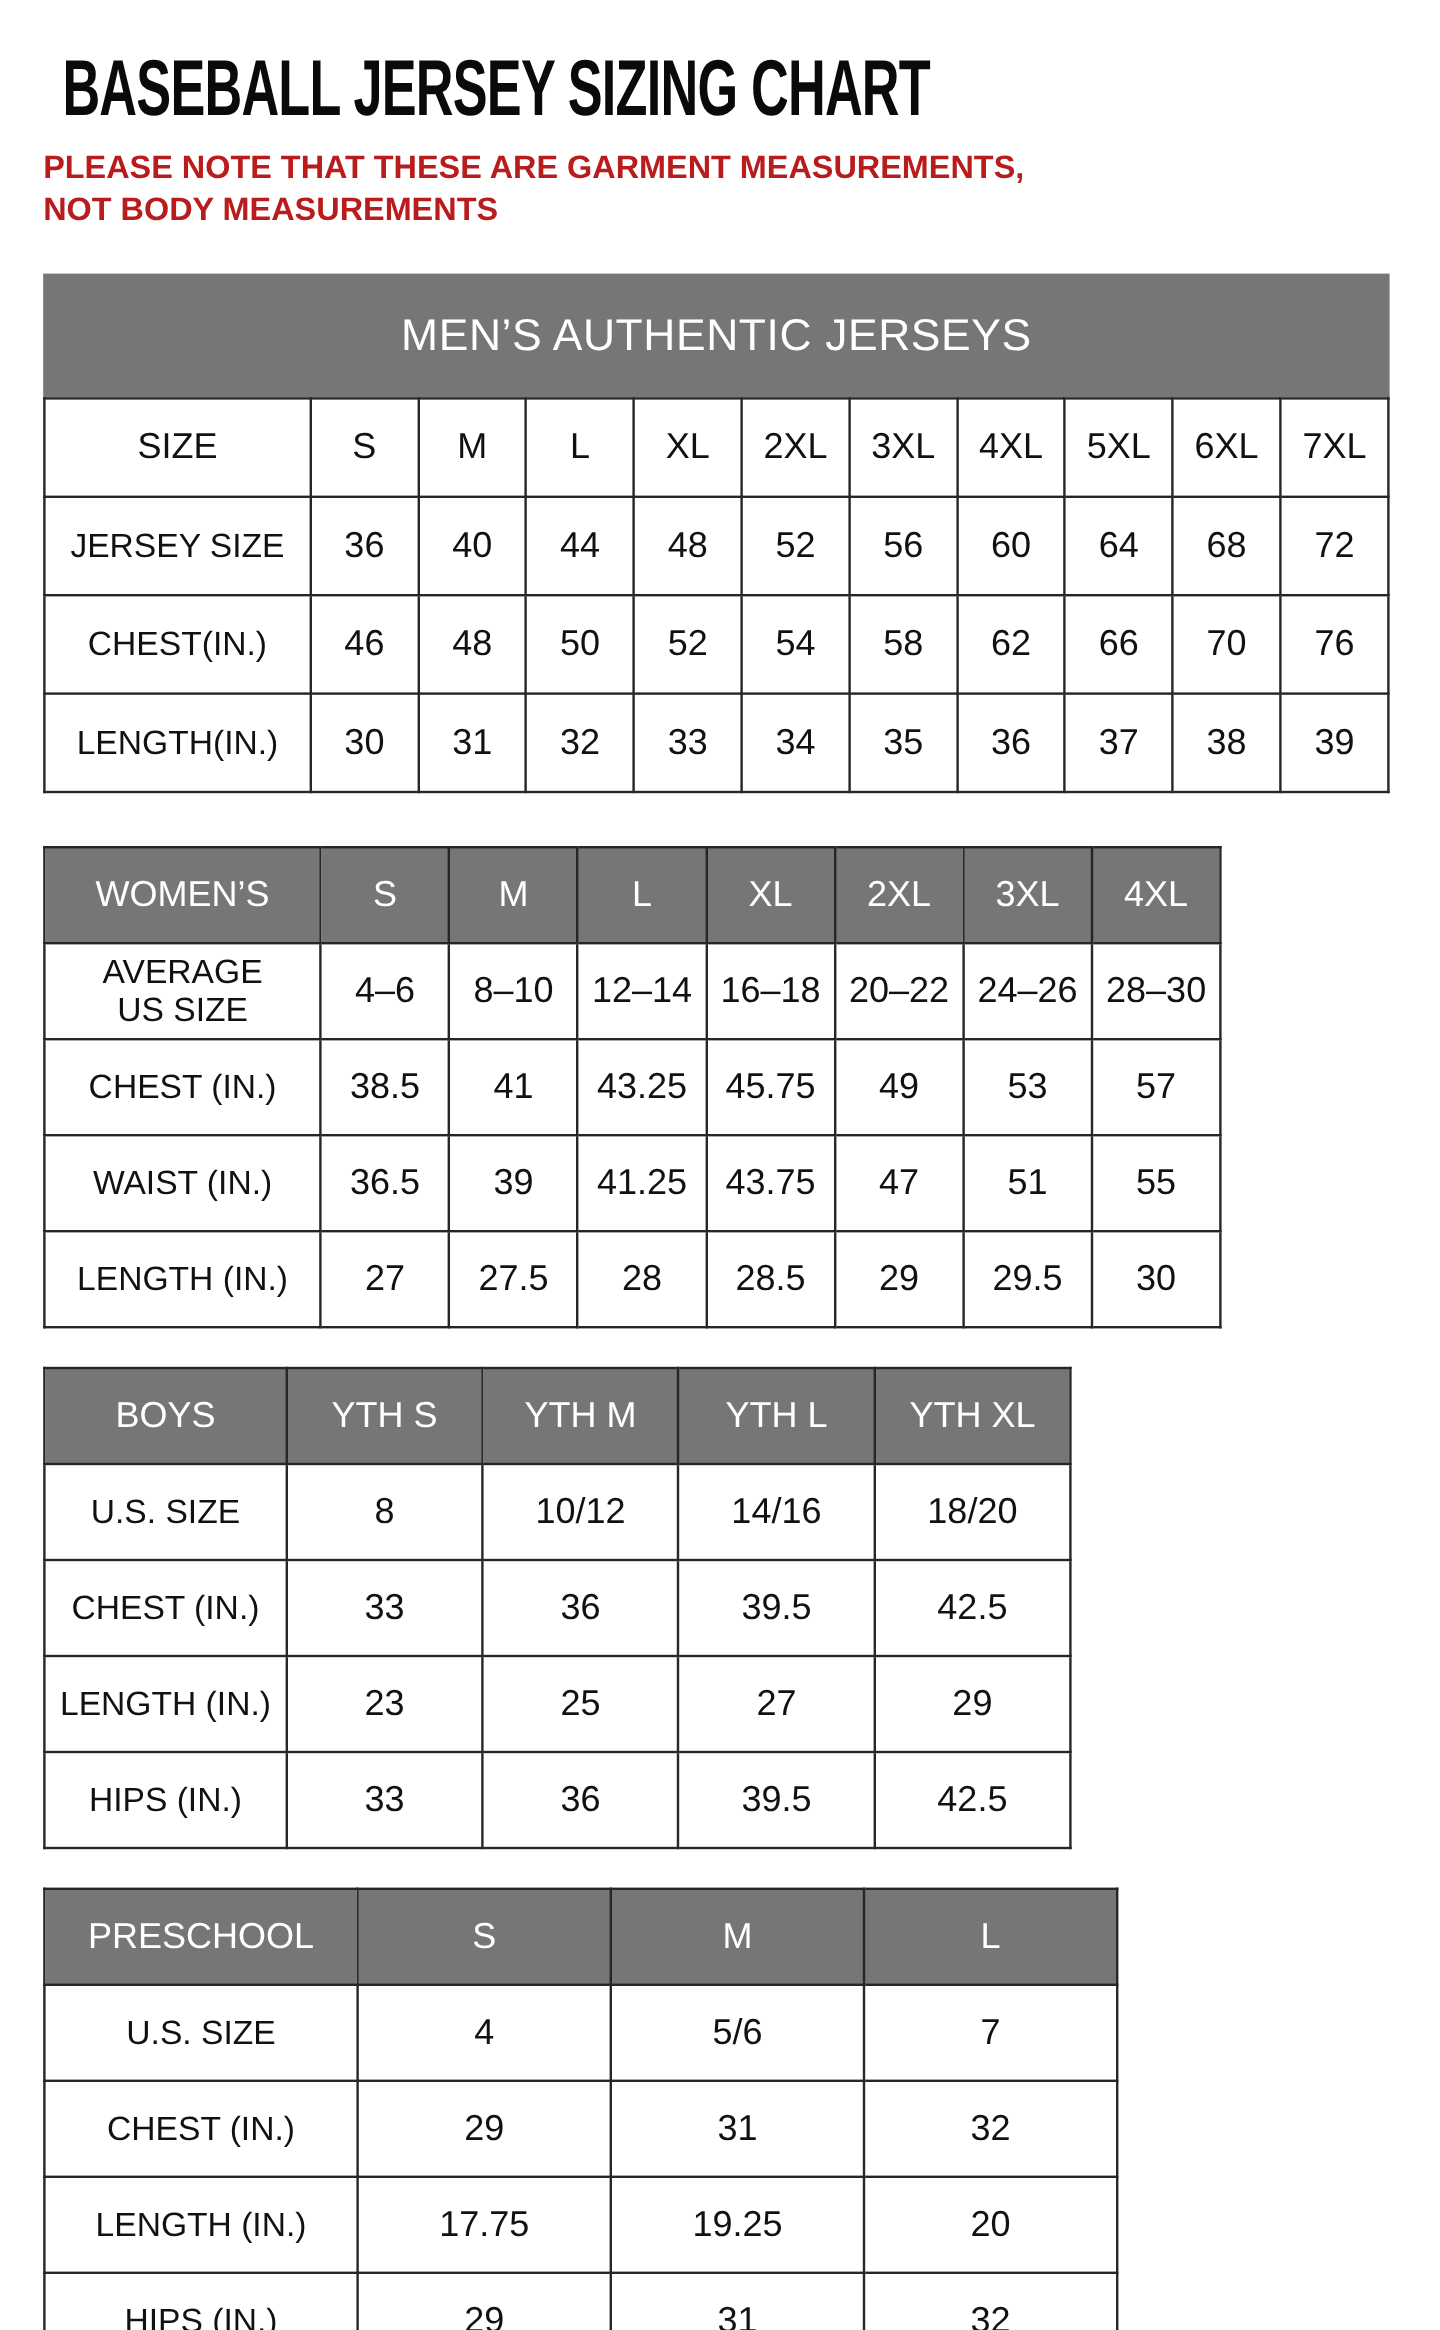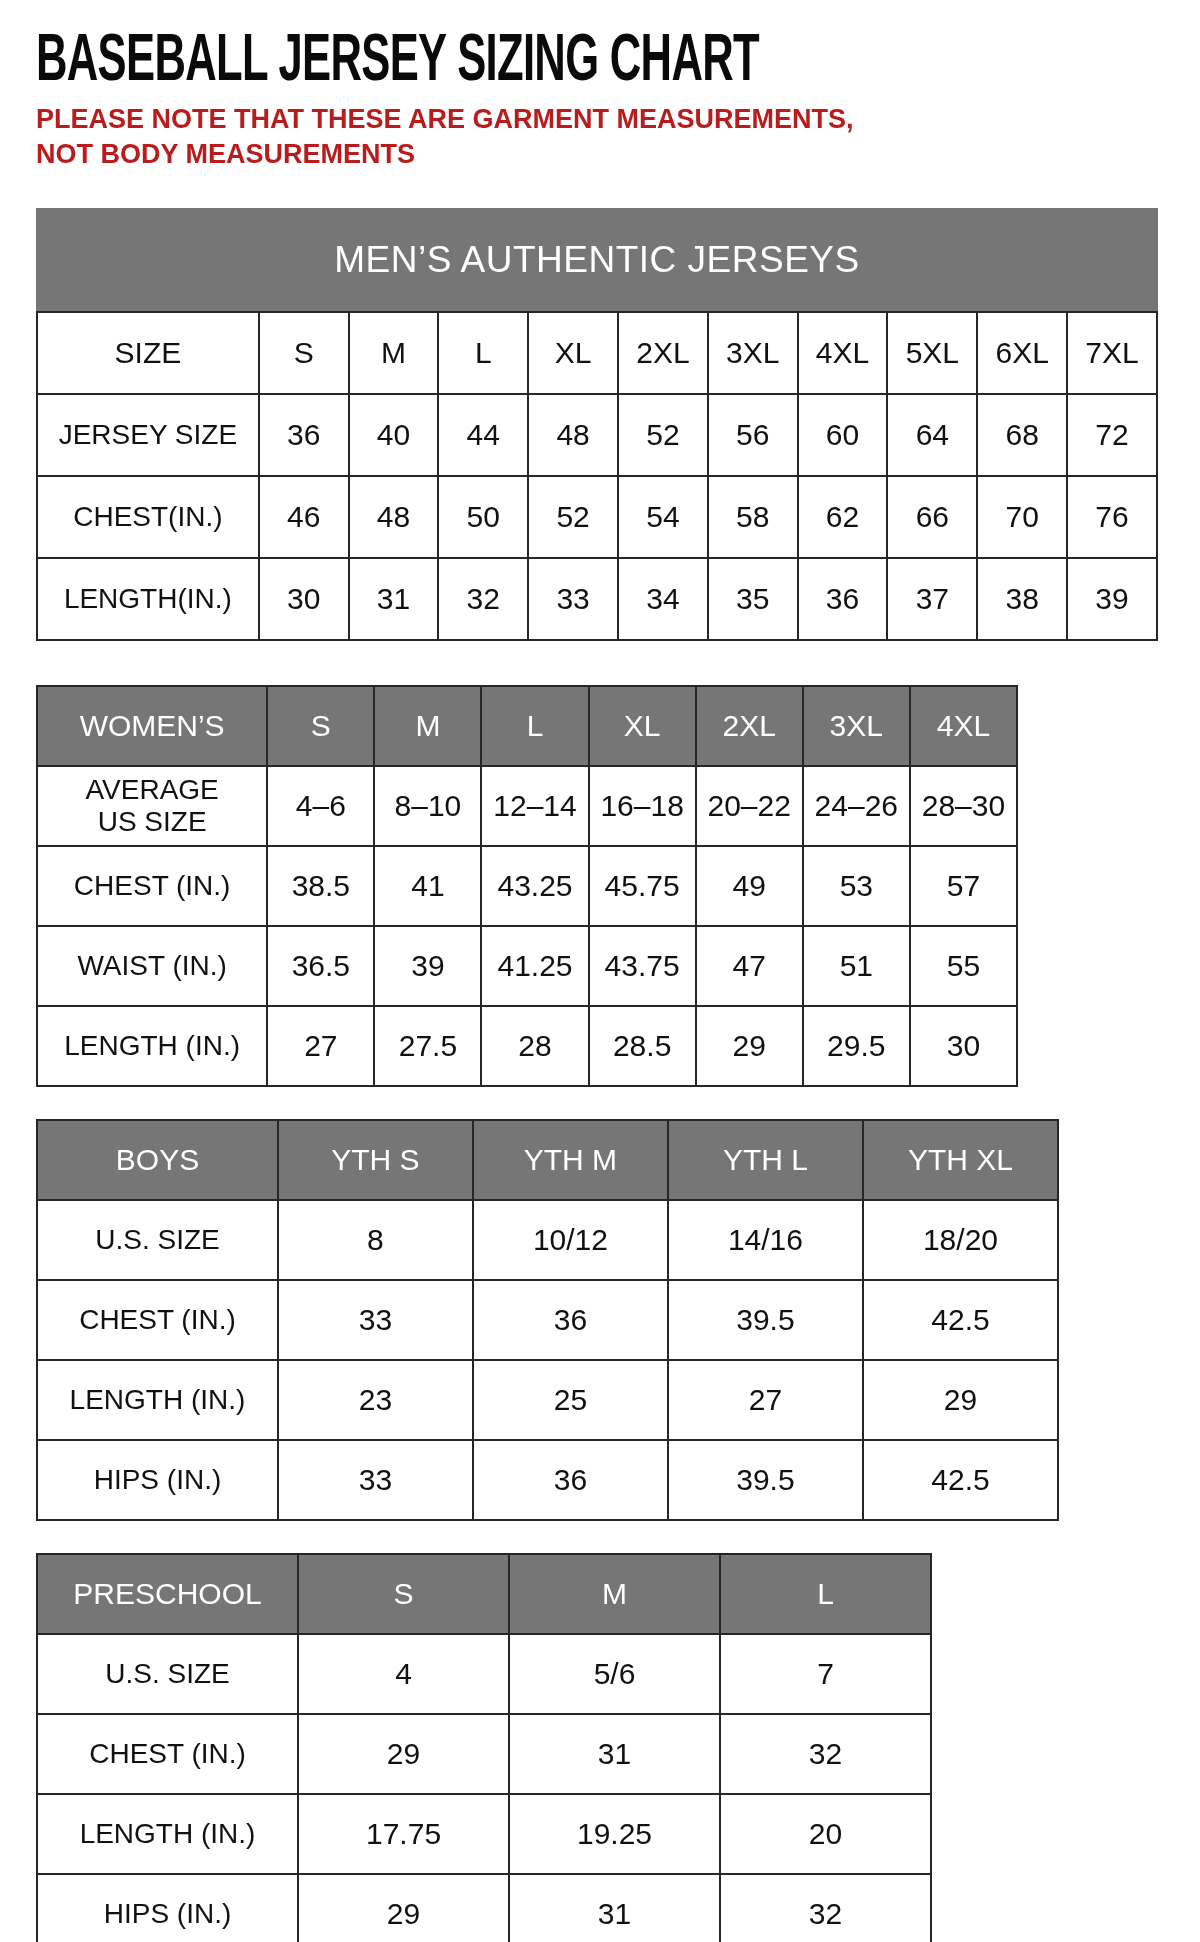--- a/index.html
+++ b/index.html
@@ -70,7 +70,7 @@
 </head>
 <body>
 
-<h1 style="margin:0;"><span class="title">BASEBALL JERSEY SIZING CHART</span></h1>
+<h1 style="margin:16px;"><span class="title">BASEBALL JERSEY SIZING CHART</span></h1>
 
 <p class="note">PLEASE NOTE THAT THESE ARE GARMENT MEASUREMENTS, NOT BODY MEASUREMENTS</p>
 

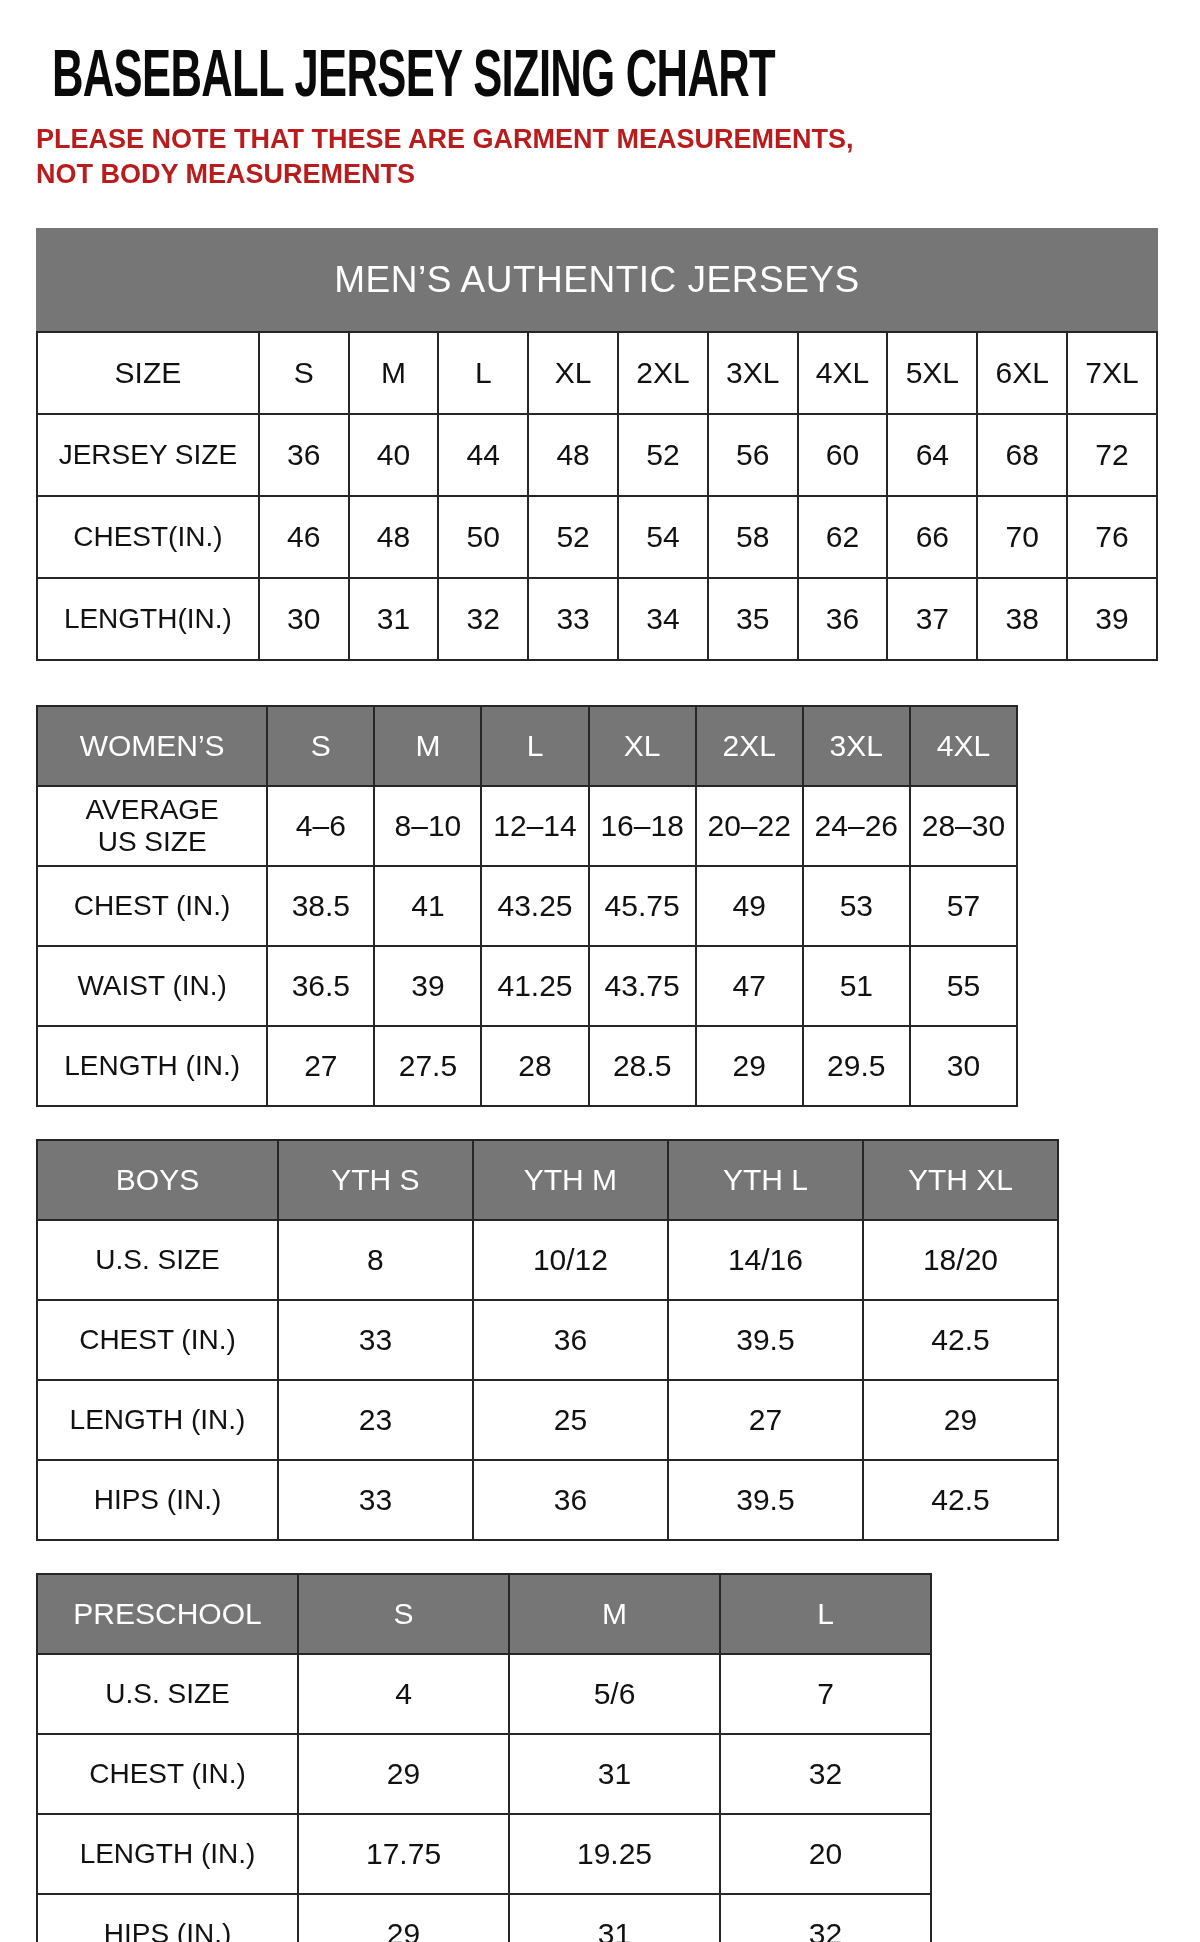--- a/index.html
+++ b/index.html
@@ -38,7 +38,7 @@
   }
   .t-mens{width:1122px;}
   .t-womens{width:982px;margin-top:44px;}
-  .t-boys{width:1023px;}
+  .t-boys{width:857px;}
   .t-preschool{width:896px;}
   th,td{
     border:2px solid #262626;

